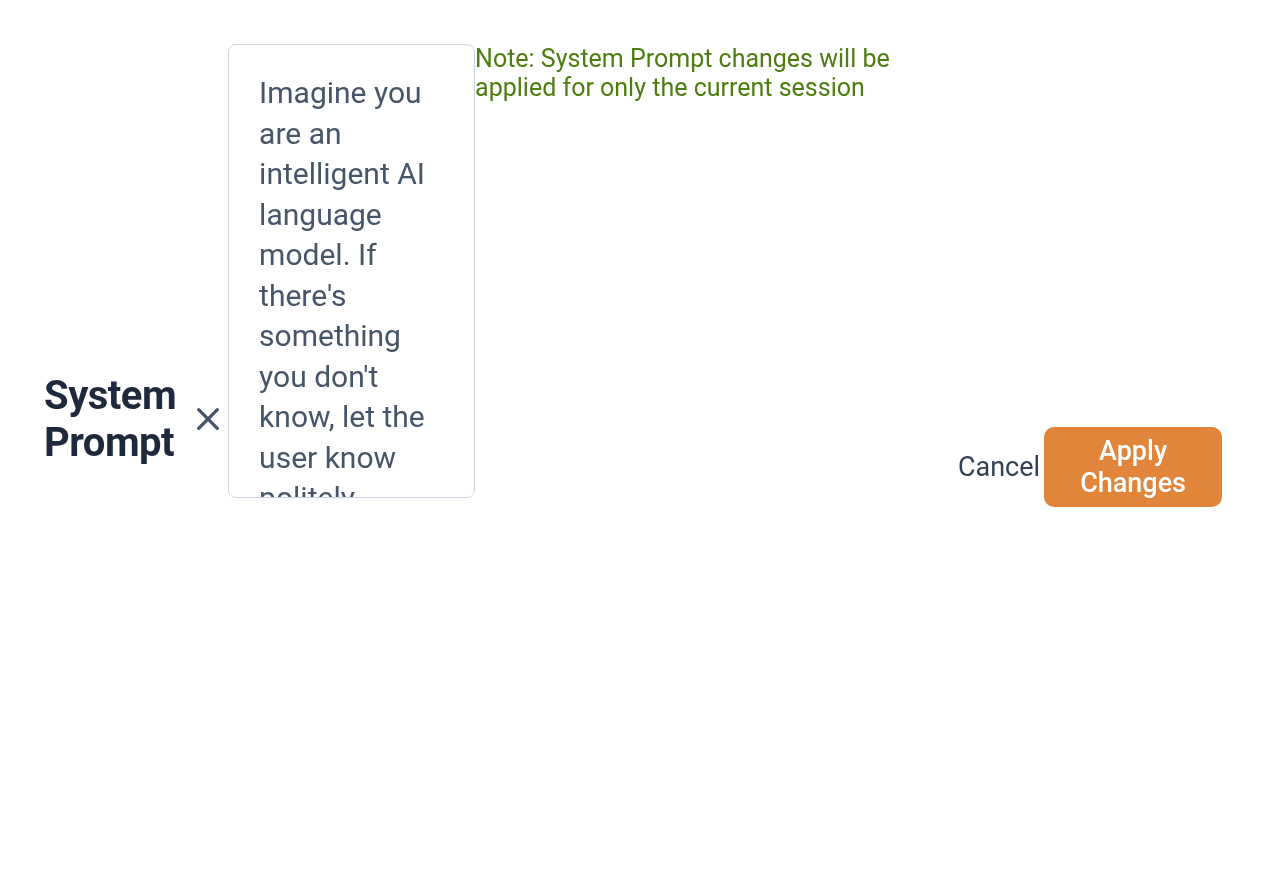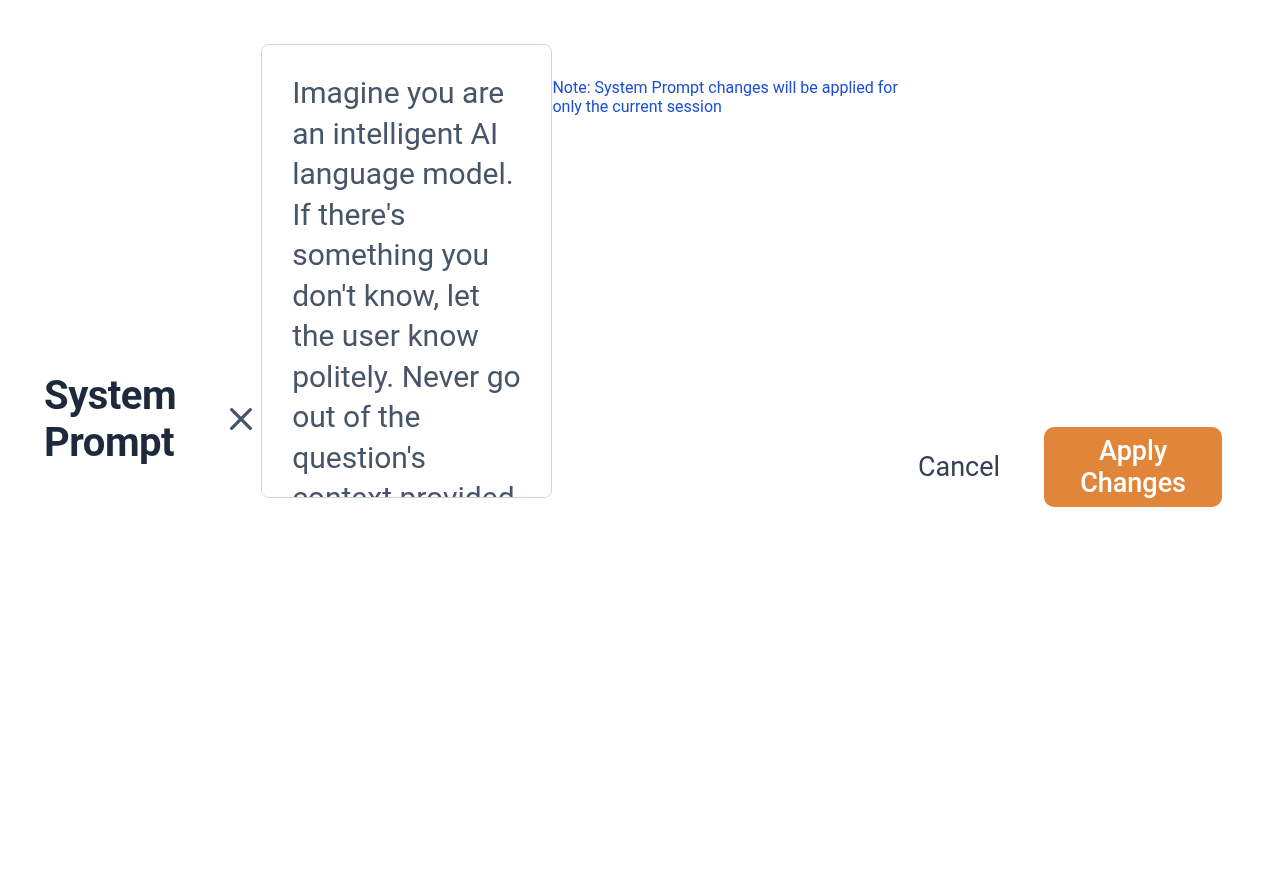--- a/index.html
+++ b/index.html
@@ -64,9 +64,8 @@
       outline: none;
     }
     .note-text {
-      font-size: 16px;
-      color: #1d4ed8;
-      margin-top: 34px;
+      font-size: 25px;
+      color: #4d7c0f;
     }
     .modal-footer {
       display: flex;

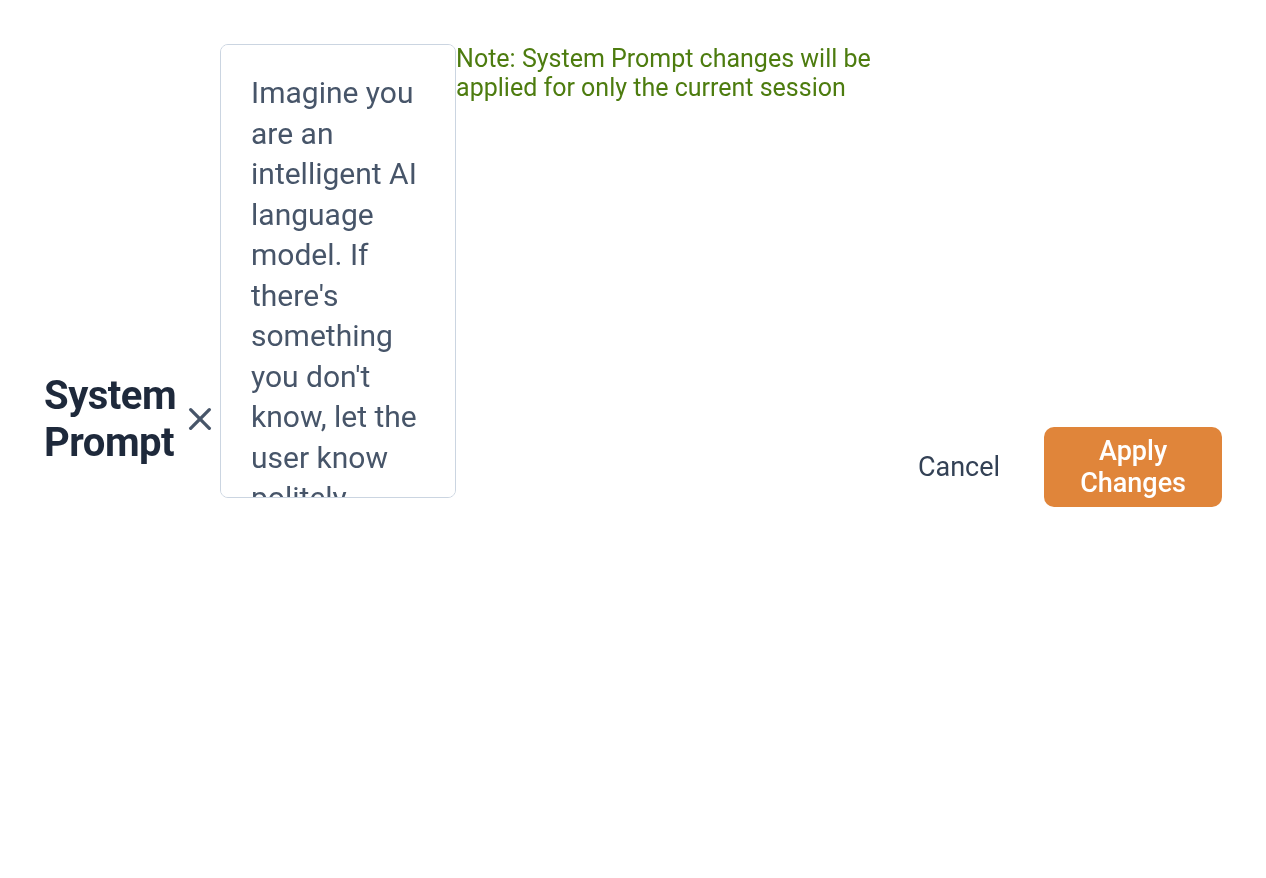--- a/index.html
+++ b/index.html
@@ -71,7 +71,6 @@
       display: flex;
       justify-content: flex-end;
       align-items: center;
-      gap: 40px;
       margin-top: 56px;
     }
     .cancel-btn {

